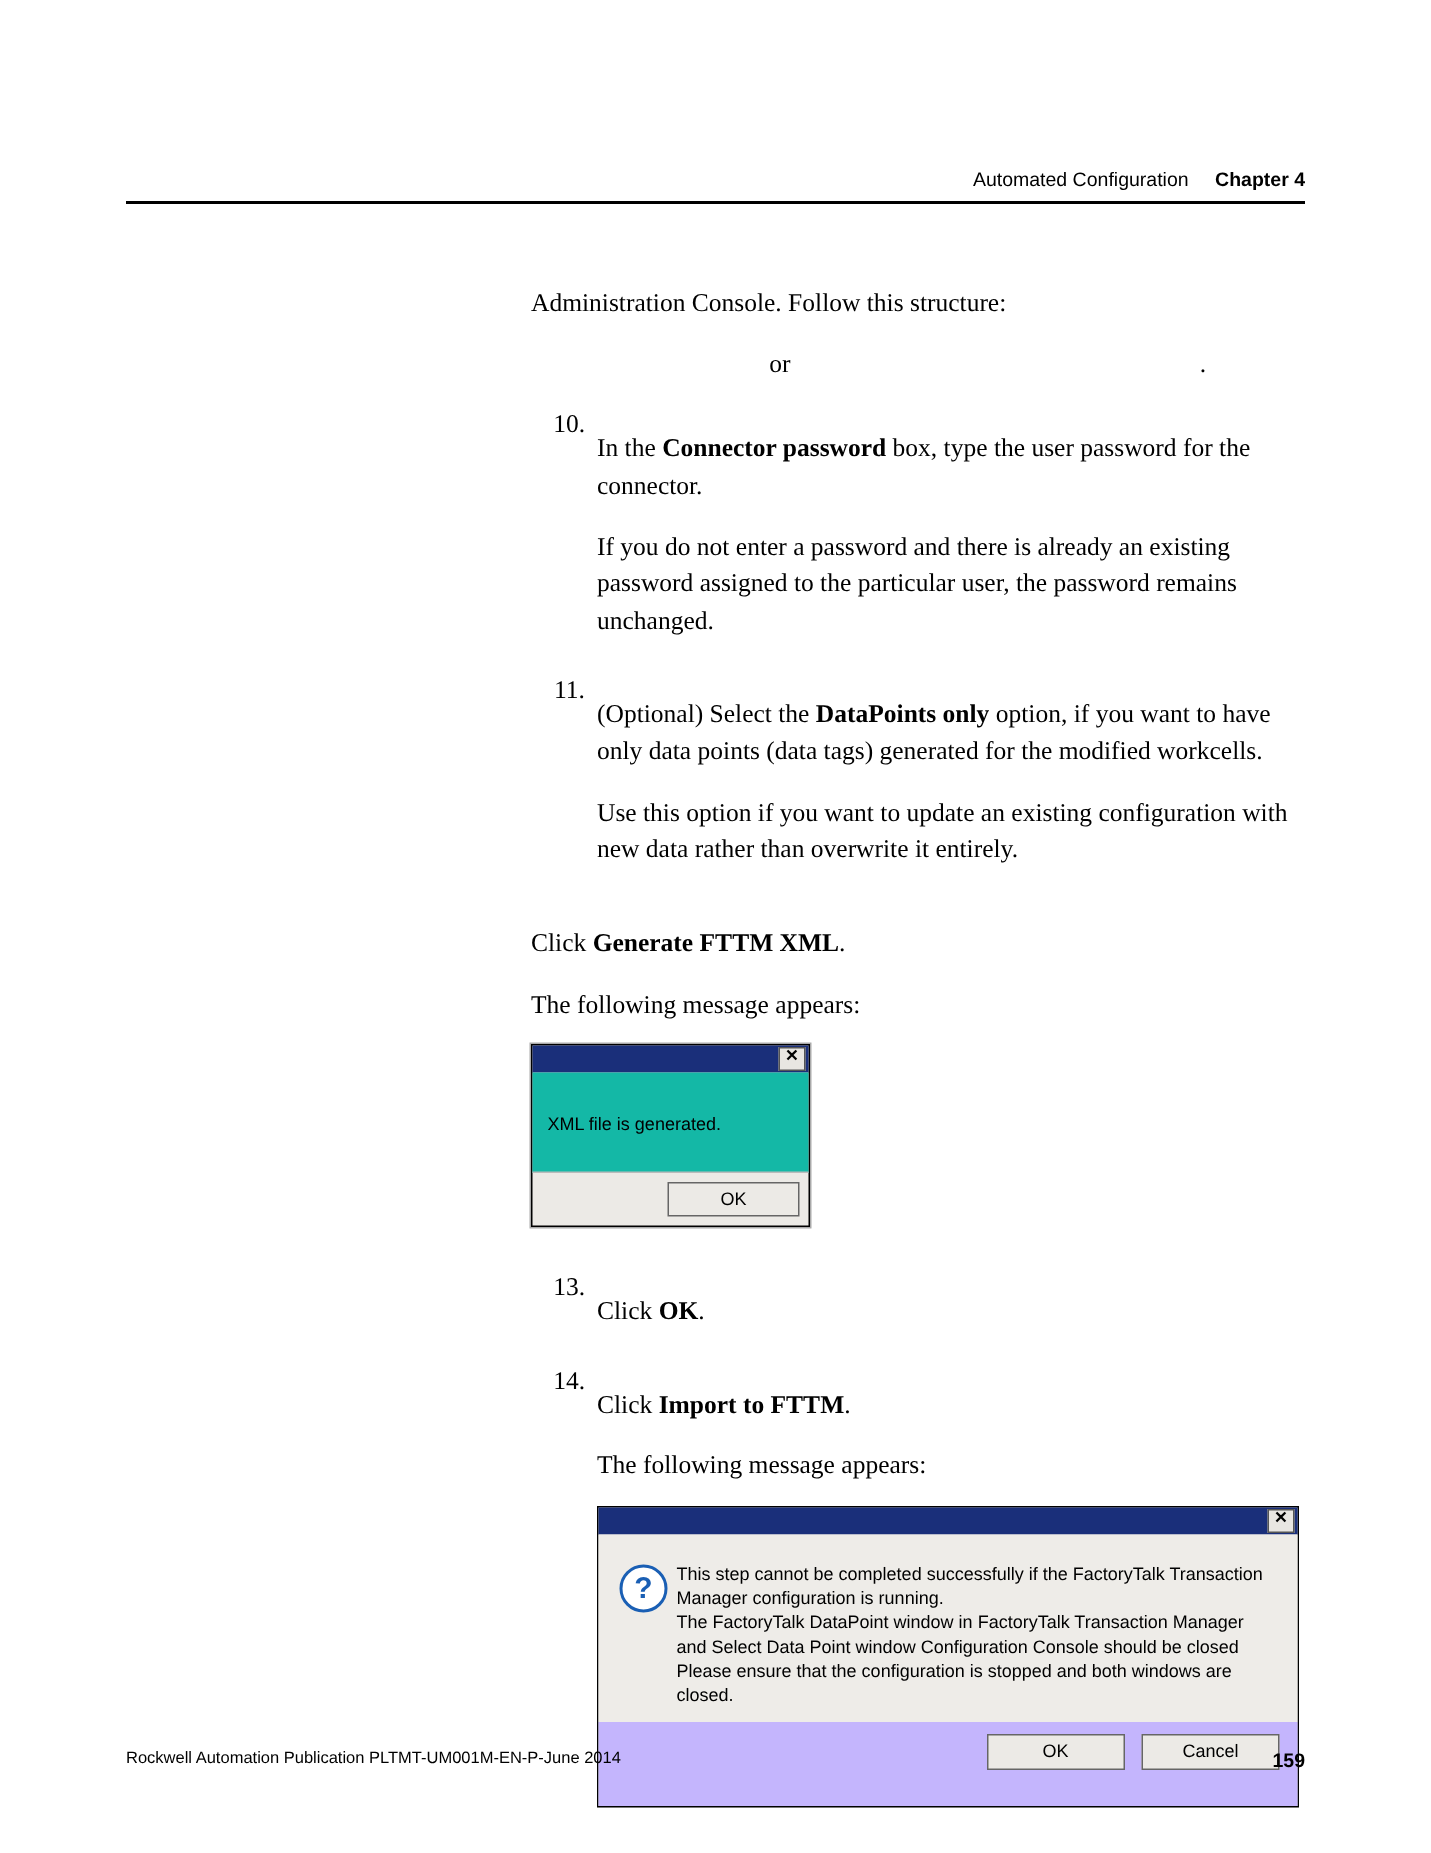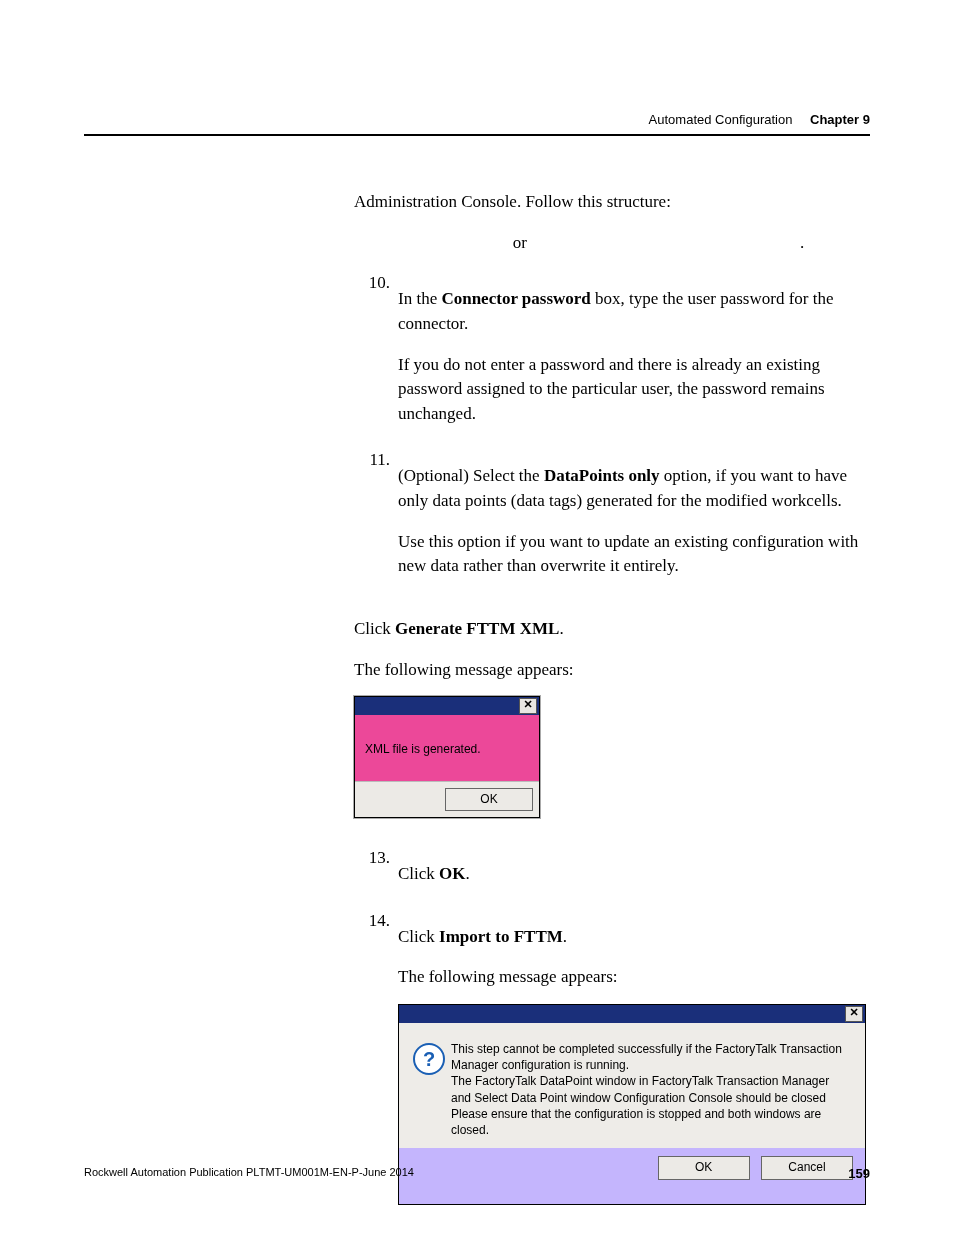--- a/index.html
+++ b/index.html
@@ -166,7 +166,7 @@
 
   <div class="running-head">
     <span class="rh-title">Automated Configuration</span>
-    <span class="rh-chap">Chapter 9</span>
+    <span class="rh-chap">Chapter 4</span>
   </div>
   <div class="hr"></div>
 

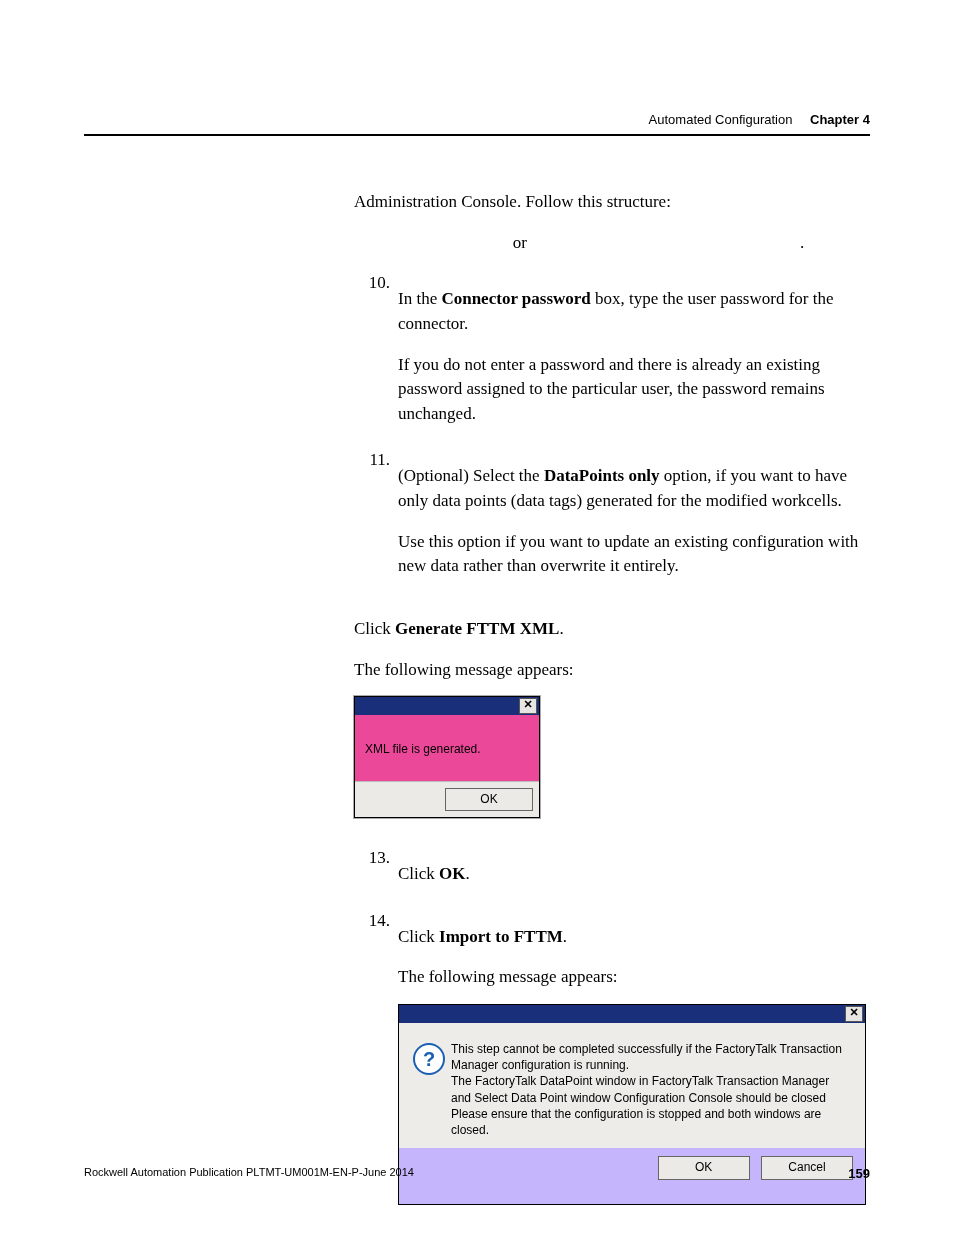--- a/index.html
+++ b/index.html
@@ -86,7 +86,7 @@
     cursor: pointer;
   }
   .dlg-body-small {
-    background: #ec4899;
+    background: #14b8a6;
     padding: 26px 10px 22px 10px;
     border-bottom: 1px solid #bbb;
   }

